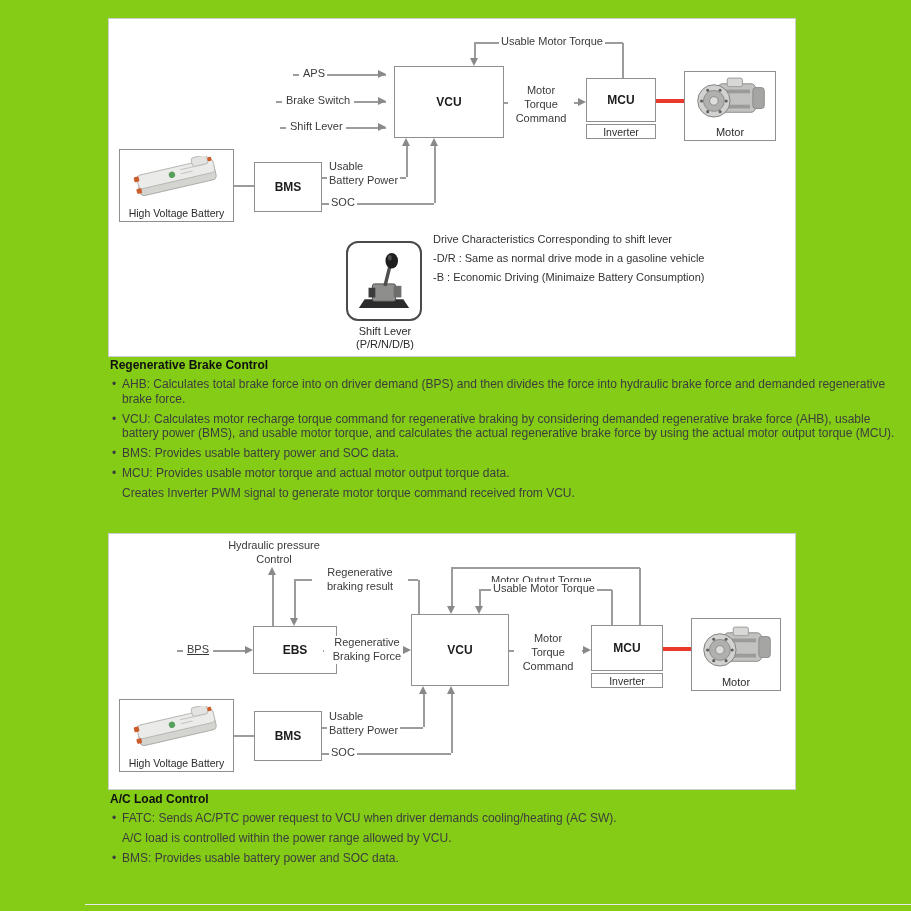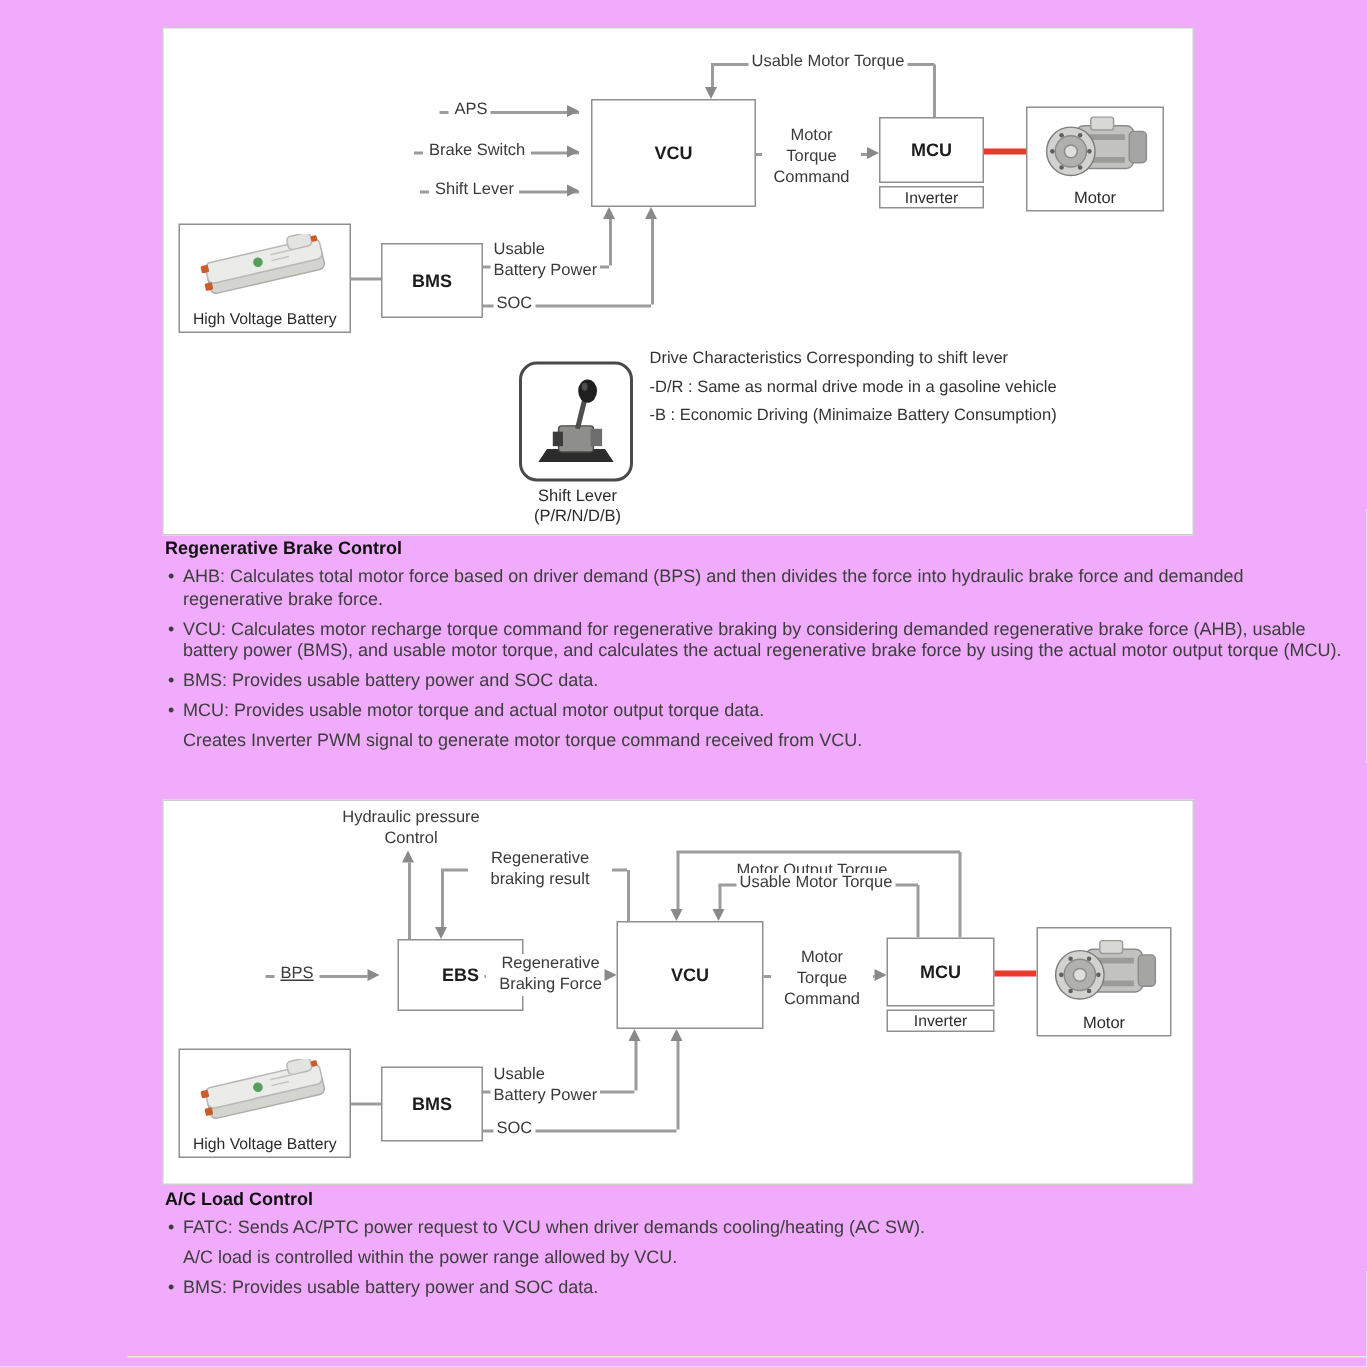--- a/index.html
+++ b/index.html
@@ -3,7 +3,7 @@
 <meta charset="utf-8">
 <style>
   html,body{margin:0;padding:0;background:#fff;}
-  .page{position:relative;width:911px;height:911px;background:#f0abfc;overflow:hidden;
+  .page{position:relative;width:911px;height:911px;background:#84cc16;overflow:hidden;
         font-family:"Liberation Sans", sans-serif;}
   .panel{position:absolute;border:1px solid #cdcdcd;background:#fff;}
   .box{position:absolute;border:1px solid #8f8f8f;background:#fff;display:flex;align-items:center;

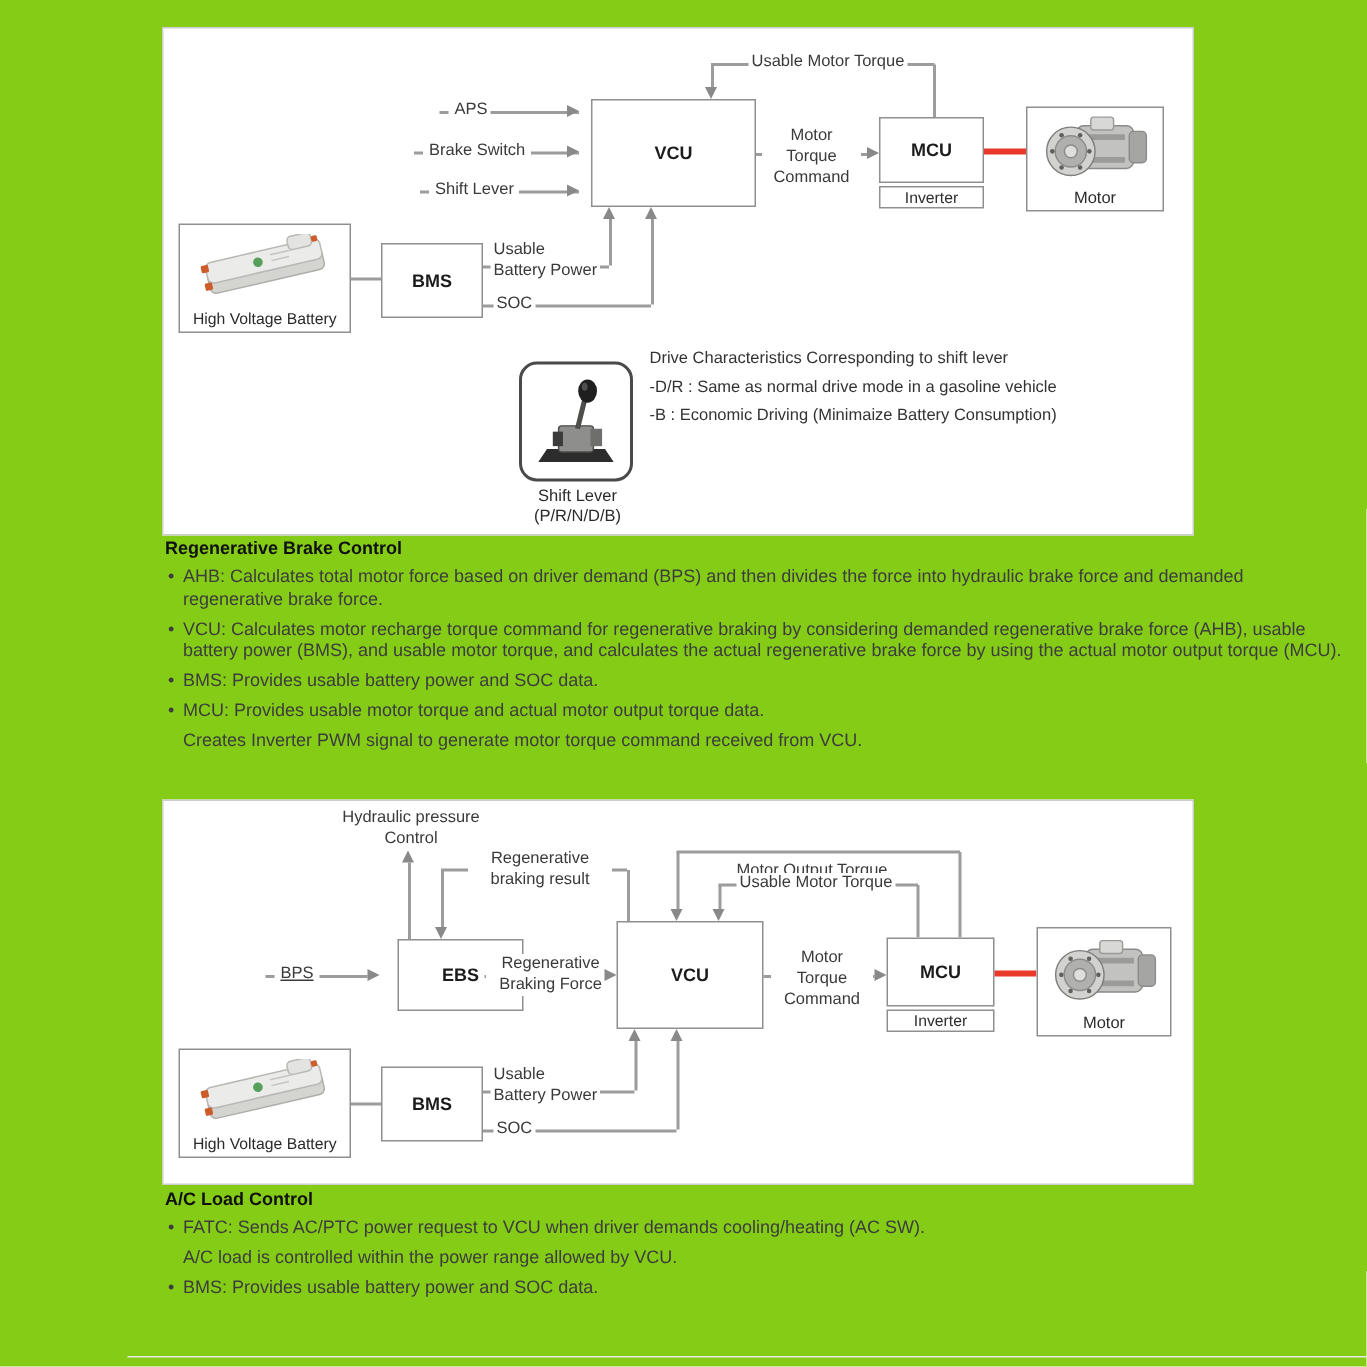--- a/index.html
+++ b/index.html
@@ -161,7 +161,7 @@
 
   <div class="sec" style="top:358px;">
     <h3>Regenerative Brake Control</h3>
-    <div class="item b">AHB: Calculates total motor force based on driver demand (BPS) and then divides the force into hydraulic brake force and demanded regenerative brake force.</div>
+    <div class="item b">AHB: Calculates total brake force into on driver demand (BPS) and then divides the force into hydraulic brake force and demanded regenerative brake force.</div>
     <div class="item b">VCU: Calculates motor recharge torque command for regenerative braking by considering demanded regenerative brake force (AHB), usable battery power (BMS), and usable motor torque, and calculates the actual regenerative brake force by using the actual motor output torque (MCU).</div>
     <div class="item b">BMS: Provides usable battery power and SOC data.</div>
     <div class="item b">MCU: Provides usable motor torque and actual motor output torque data.</div>

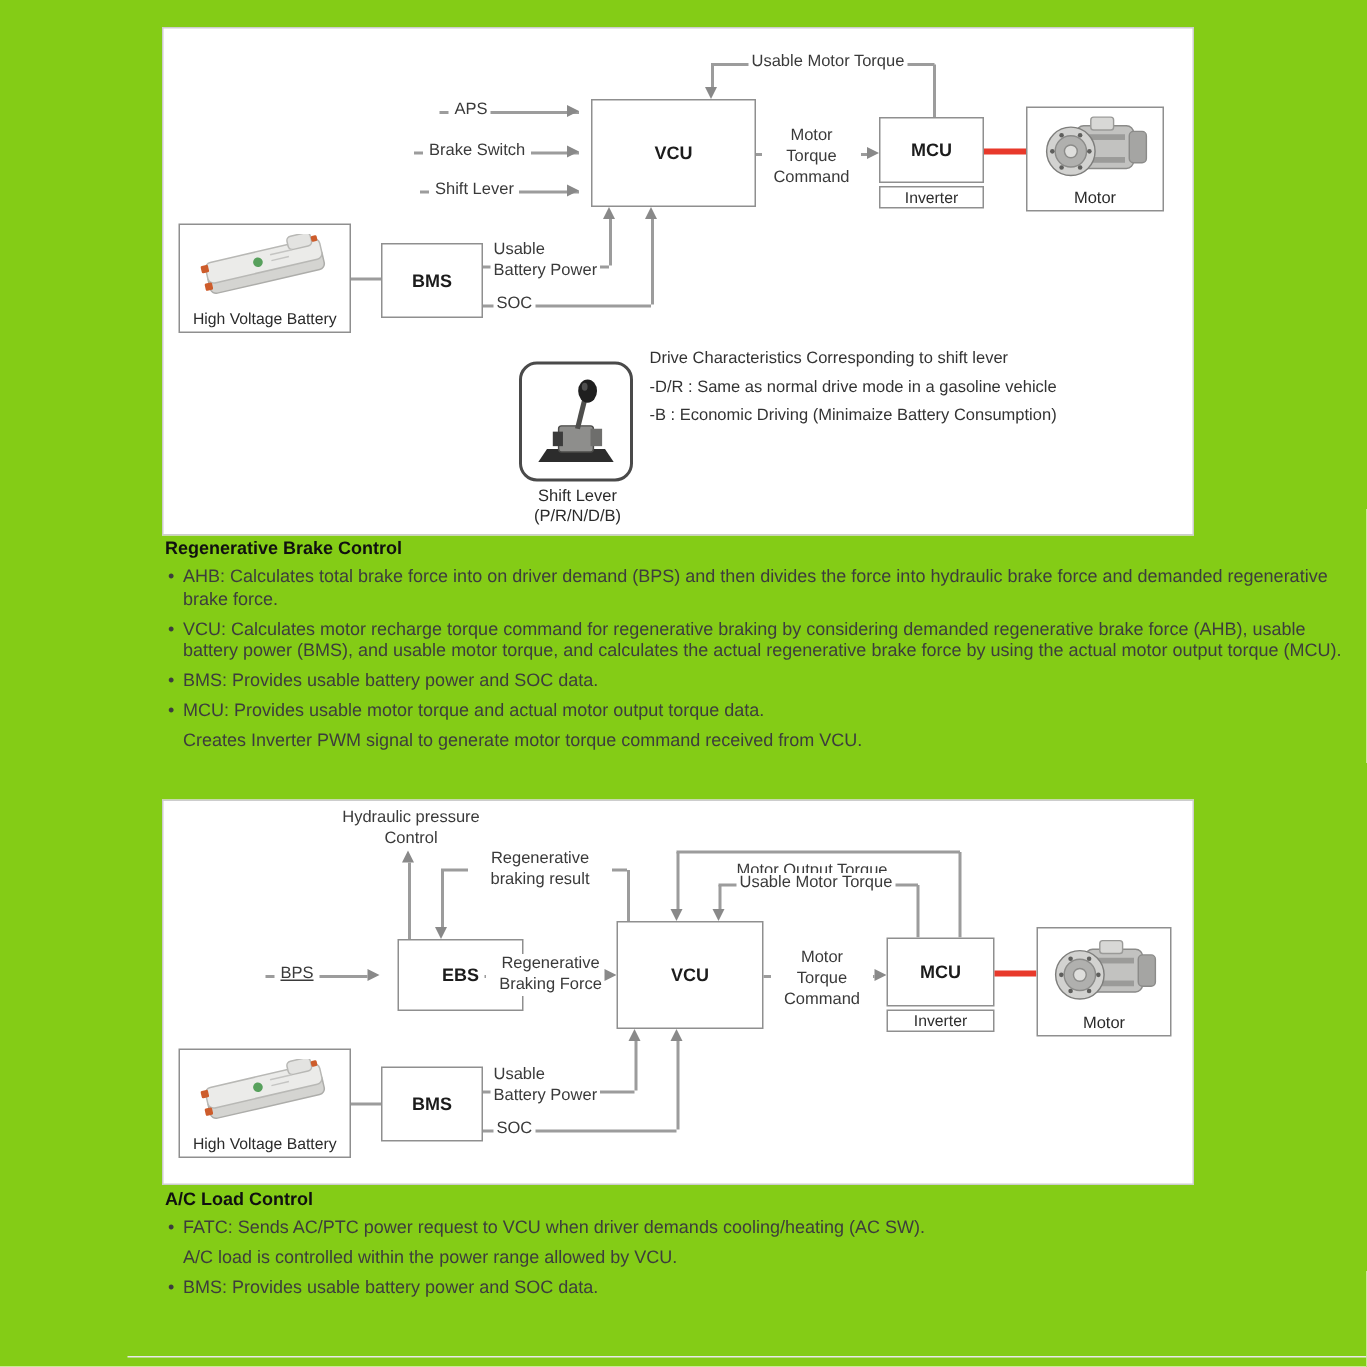--- a/index.html
+++ b/index.html
@@ -199,7 +199,7 @@
     <div class="hl" style="left:104px;top:116px;width:32px;"></div>
     <div class="ar" style="left:136px;top:112px;"></div>
 
-    <div class="box" style="left:156px;top:92px;width:84px;height:48px;">EBS</div>
+    <div class="box" style="left:144px;top:92px;width:84px;height:48px;">EBS</div>
 
     <div class="hl" style="left:214px;top:116px;width:80px;"></div>
     <div class="lbl ctr" style="left:215px;top:102px;width:82px;">Regenerative

